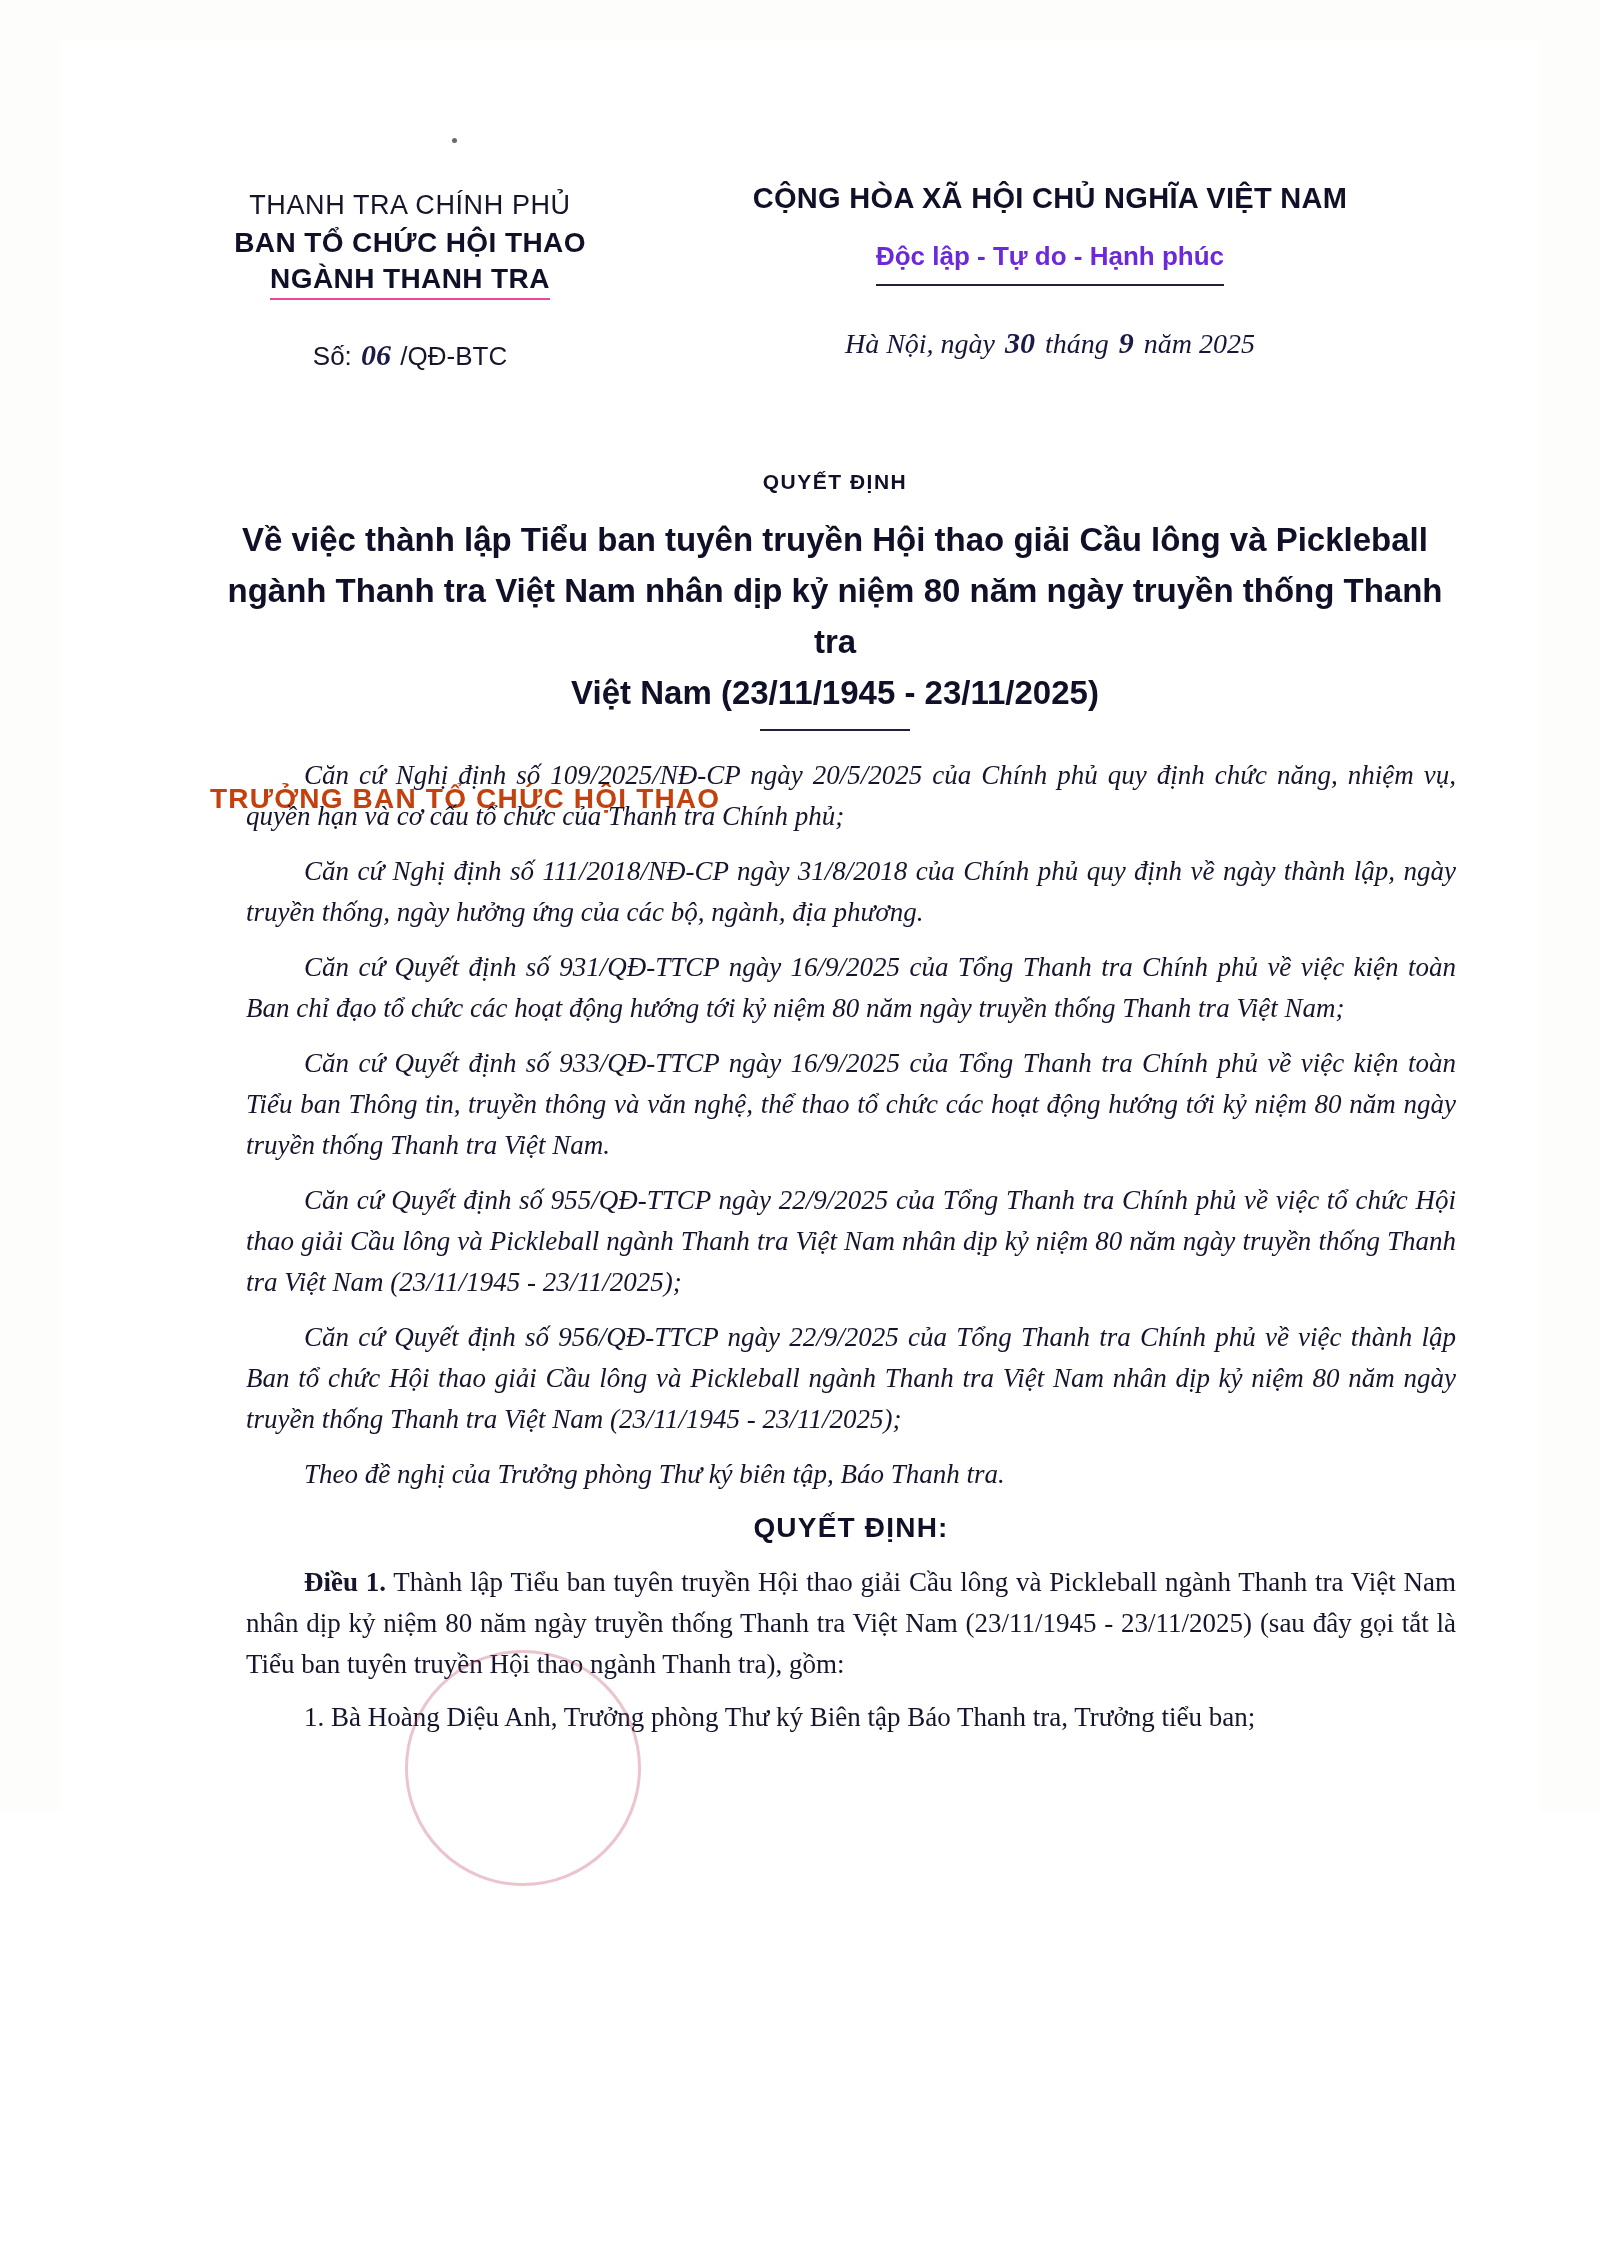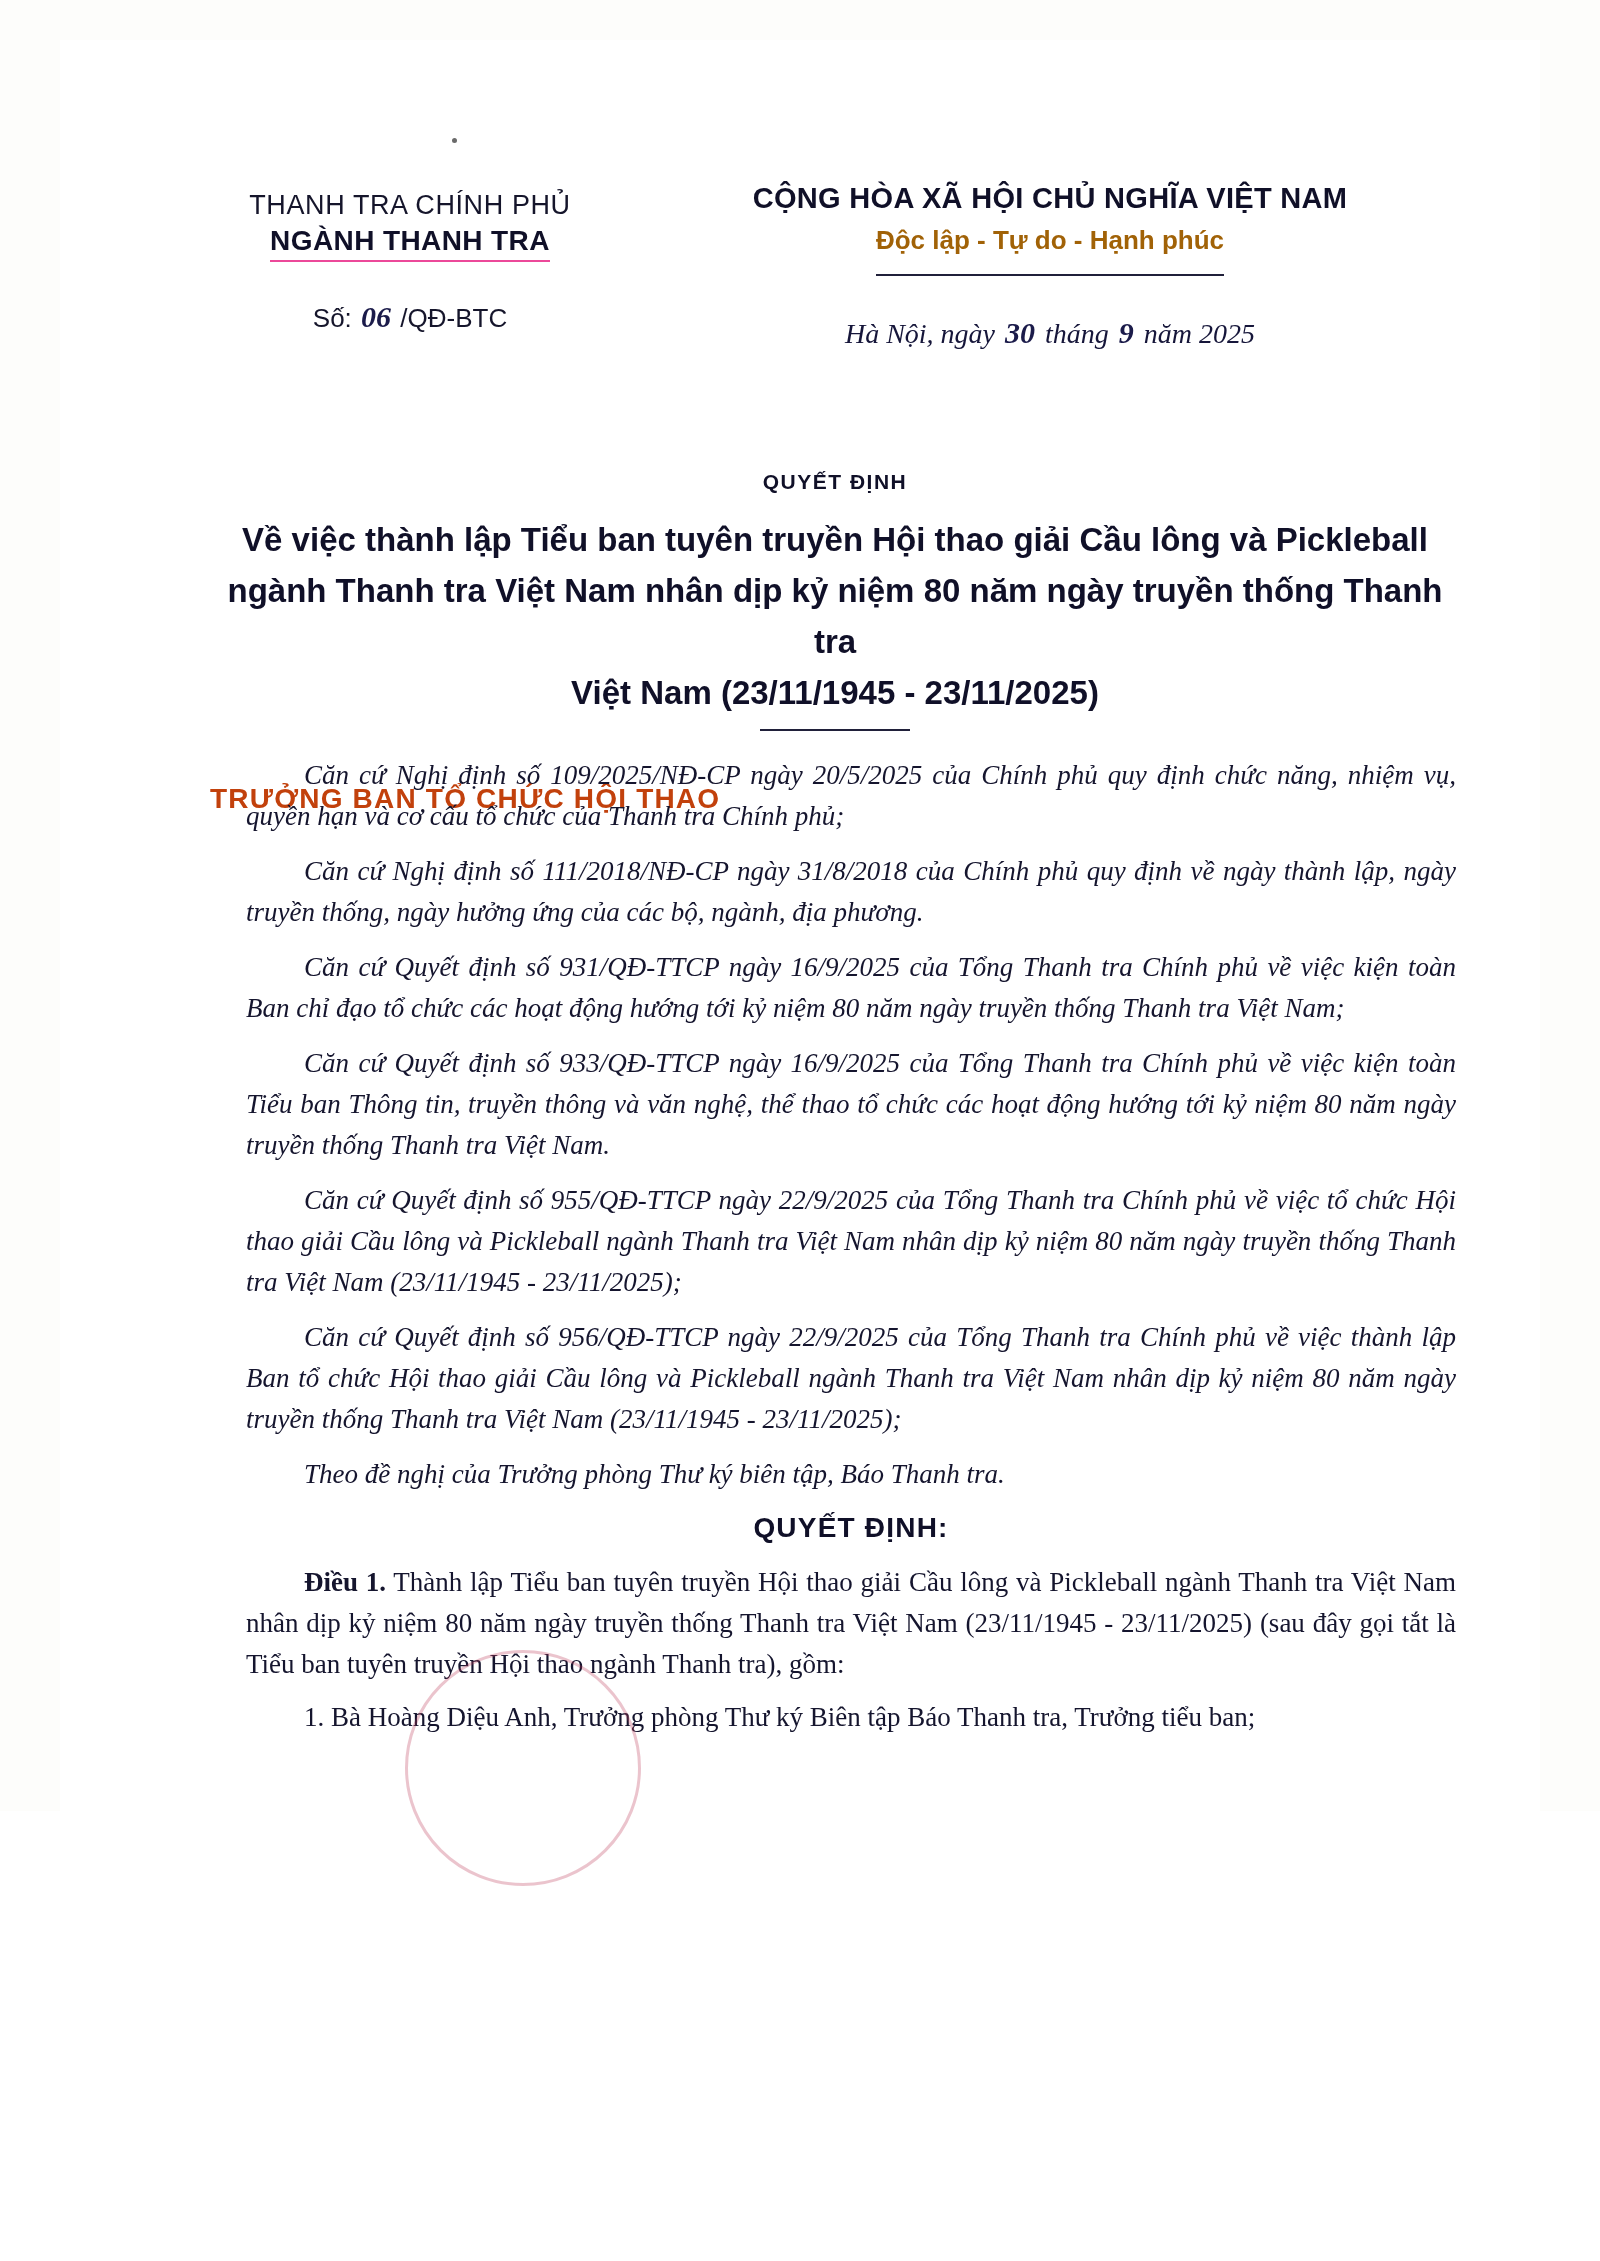--- a/index.html
+++ b/index.html
@@ -231,6 +231,7 @@
 
       <div class="org-block">
         <div class="org-line1">THANH TRA CHÍNH PHỦ</div>
+        <div class="org-line2">BAN TỔ CHỨC HỘI THAO</div>
         <div><span class="org-line3">NGÀNH THANH TRA</span></div>
         <div class="doc-number">
           <span>Số:</span>

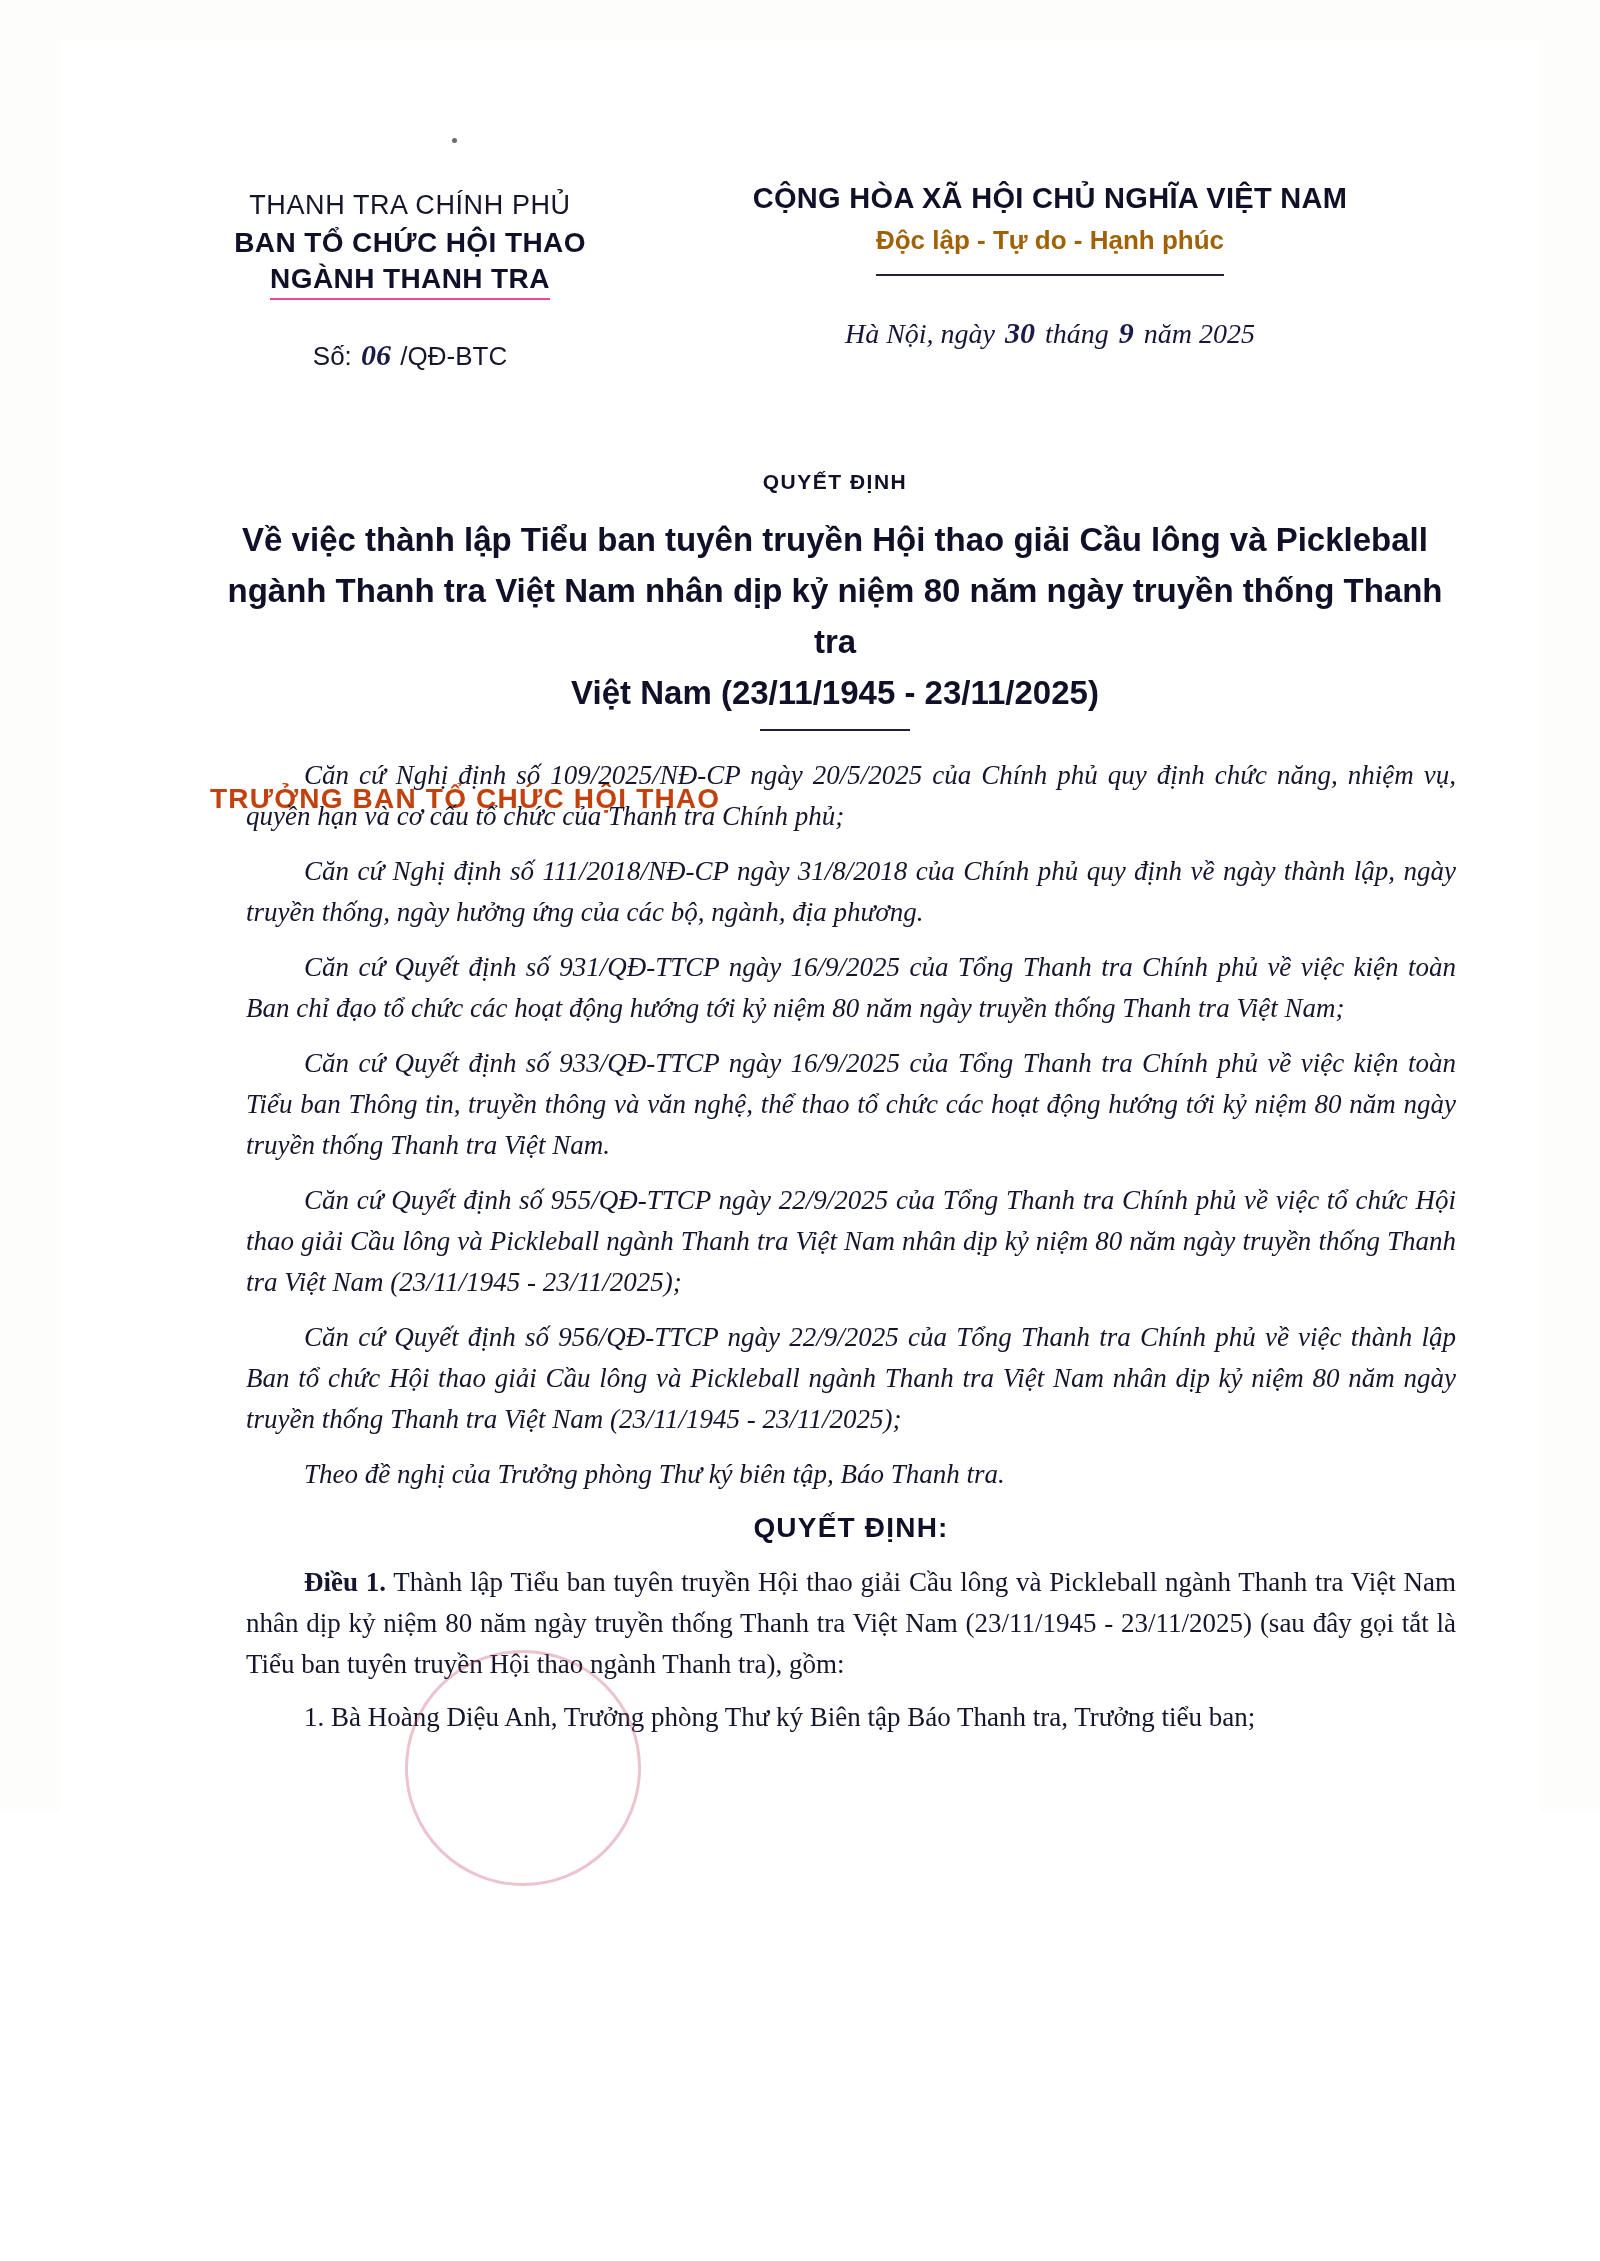--- a/index.html
+++ b/index.html
@@ -101,11 +101,11 @@
     font-family: "Liberation Sans", sans-serif;
     font-size: 26px;
     font-weight: bold;
-    margin-top: 10px;
-    color: #a16207;
+    margin-top: 26px;
+    color: #6d28d9;
     display: inline-block;
     border-bottom: 2px solid #20203a;
-    padding-bottom: 18px;
+    padding-bottom: 12px;
   }
   .date-line {
     margin-top: 40px;

